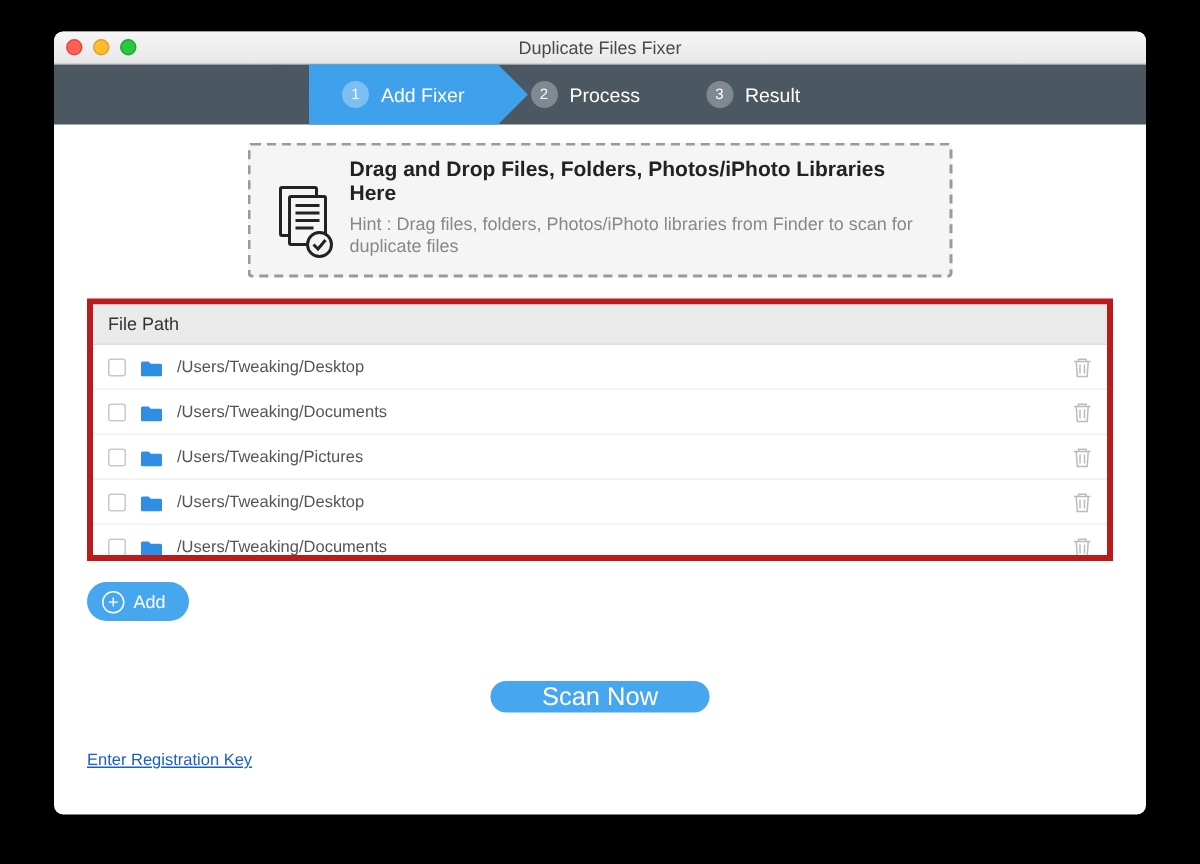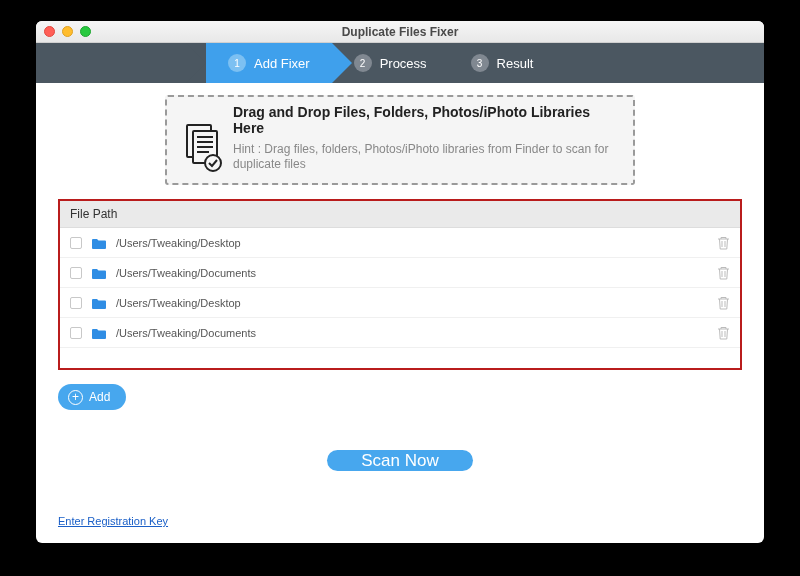--- a/index.html
+++ b/index.html
@@ -19,7 +19,7 @@
   .tl-close { background: #ff5f57; border:1px solid #e1483f; }
   .tl-min { background: #ffbd2e; border:1px solid #dea022; }
   .tl-max { background: #28c940; border:1px solid #1fa531; }
-  .titlebar-title { position:absolute; left:0; right:0; text-align:center; font-size:12px; color:#4a4a4a;font-weight:bold; }
+  .titlebar-title { position:absolute; left:0; right:0; text-align:center; font-size:12px; color:#4a4a4a; }
   .stepbar {
     height: 40px; background: #4b5761; display:flex; align-items:center; padding-left:170px; position:relative;
   }

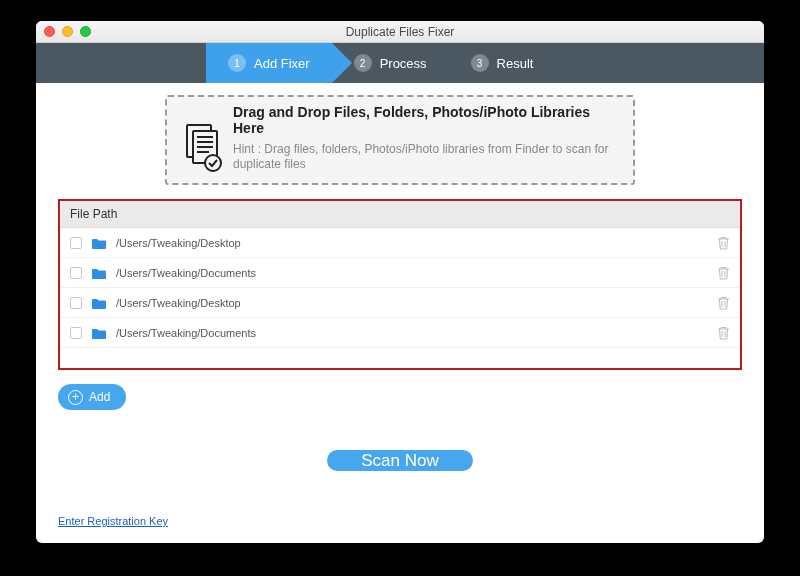--- a/index.html
+++ b/index.html
@@ -45,7 +45,7 @@
   .dzicon { width:44px; height:50px; flex-shrink:0; color:#222; }
   .dztxt h3 { font-size:14px; font-weight:600; color:#222; margin-bottom:6px; }
   .dztxt p { font-size:12px; color:#888; line-height:1.3; }
-  .listbox { margin-top:14px; border:2px solid #b91c1c; }
+  .listbox { margin-top:14px; border:4px solid #b91c1c; }
   .listhdr { background:#eaeaea; font-size:12px; color:#333; padding:6px 10px; border-bottom:1px solid #ddd; }
   .listbody { height:140px; overflow-y:auto; position:relative; }
   .row { display:flex; align-items:center; height:30px; padding:0 10px; border-bottom:1px solid #f0f0f0; font-size:11px; color:#555; }

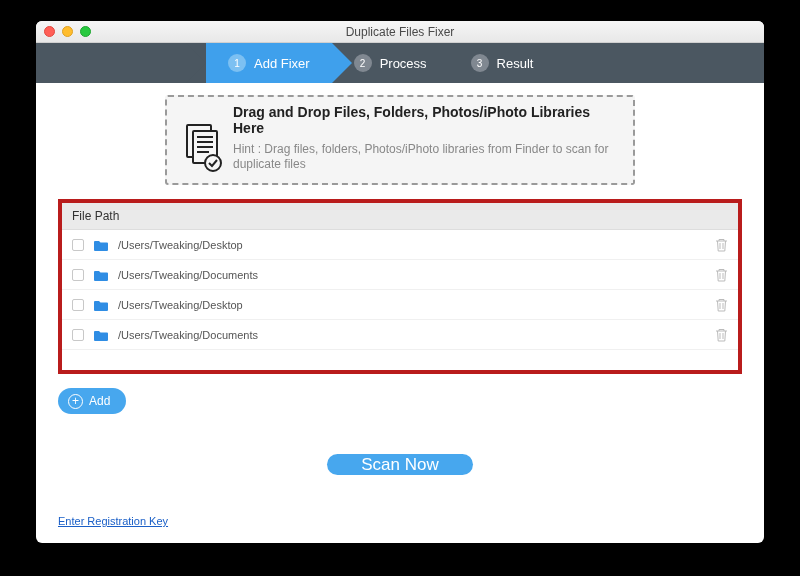--- a/index.html
+++ b/index.html
@@ -152,6 +152,20 @@
                 <path fill="currentColor" d="M1 2h4l1.5 1.5H13a1 1 0 011 1V11a1 1 0 01-1 1H1a1 1 0 01-1-1V3a1 1 0 011-1z"></path>
               </svg>
             </span>
+            <span class="path">/Users/Tweaking/Pictures</span>
+            <span class="trash">
+              <svg width="13" height="14" viewBox="0 0 13 14" fill="none" stroke="currentColor" stroke-width="1">
+                <path d="M1 3h11M4 3V1.5h5V3M2.5 3l.7 10h6.6l.7-10M5 5v6M8 5v6"></path>
+              </svg>
+            </span>
+          </div>
+          <div class="row">
+            <span class="chk"></span>
+            <span class="foldericon">
+              <svg width="14" height="12" viewBox="0 0 14 12">
+                <path fill="currentColor" d="M1 2h4l1.5 1.5H13a1 1 0 011 1V11a1 1 0 01-1 1H1a1 1 0 01-1-1V3a1 1 0 011-1z"></path>
+              </svg>
+            </span>
             <span class="path">/Users/Tweaking/Desktop</span>
             <span class="trash">
               <svg width="13" height="14" viewBox="0 0 13 14" fill="none" stroke="currentColor" stroke-width="1">

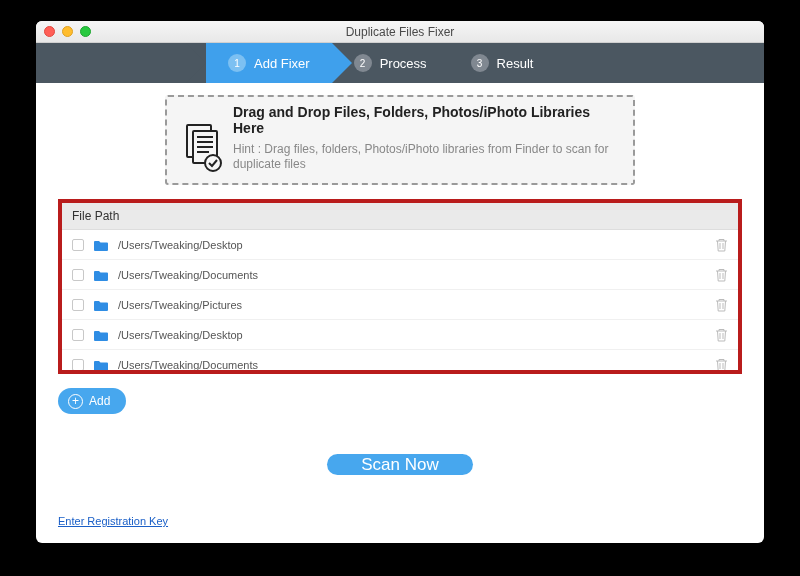--- a/index.html
+++ b/index.html
@@ -64,7 +64,7 @@
     background:#47a7ee; color:#fff; border:none; border-radius:20px;
     height:21px; padding:0 34px; font-size:17px; cursor:pointer;
   }
-  .reglink { position:absolute; left:22px; bottom:16px; font-size:11px; color:#1a5fc7; text-decoration:underline; cursor:pointer; }
+  .reglink { position:absolute; left:22px; bottom:30px; font-size:11px; color:#1a5fc7; text-decoration:underline; cursor:pointer; }
 </style>
 </head>
 <body>

